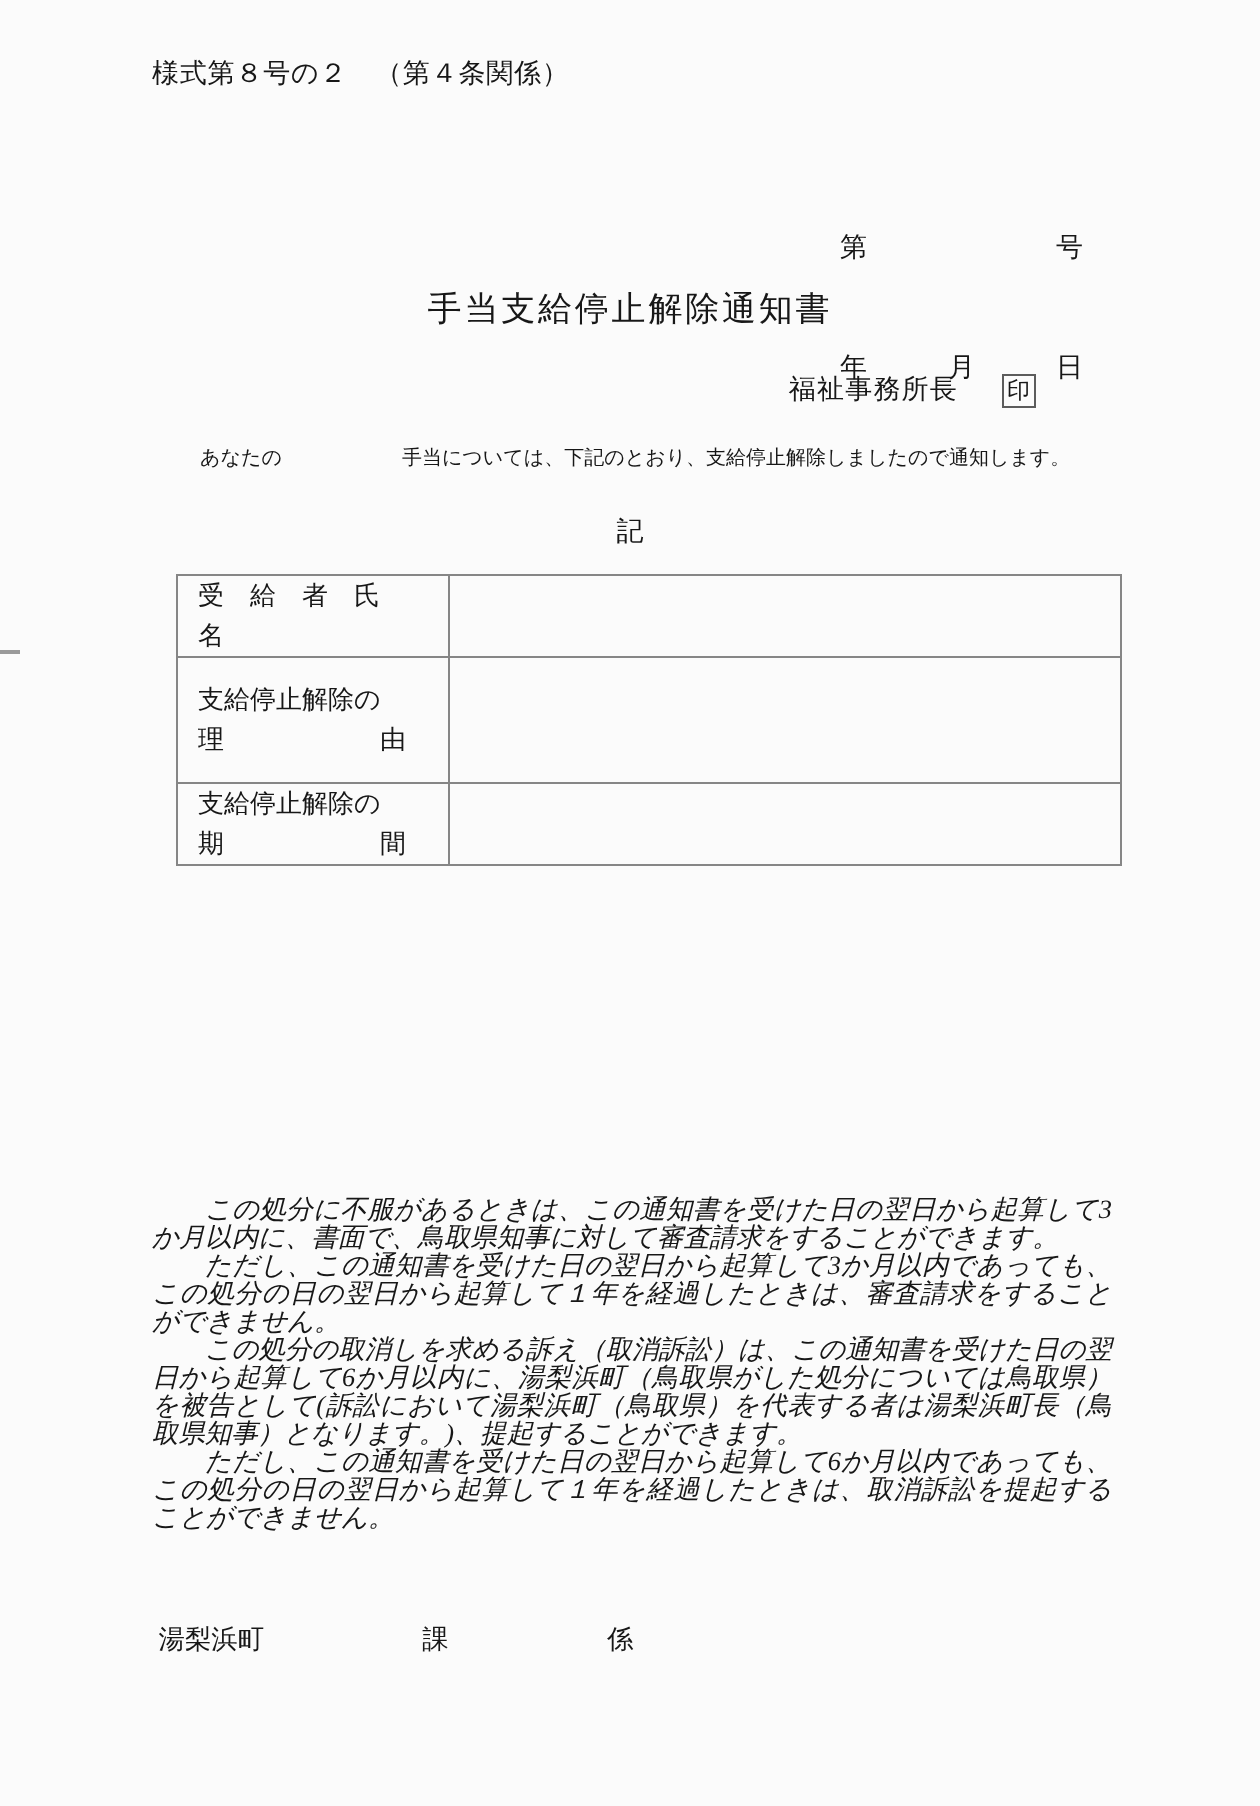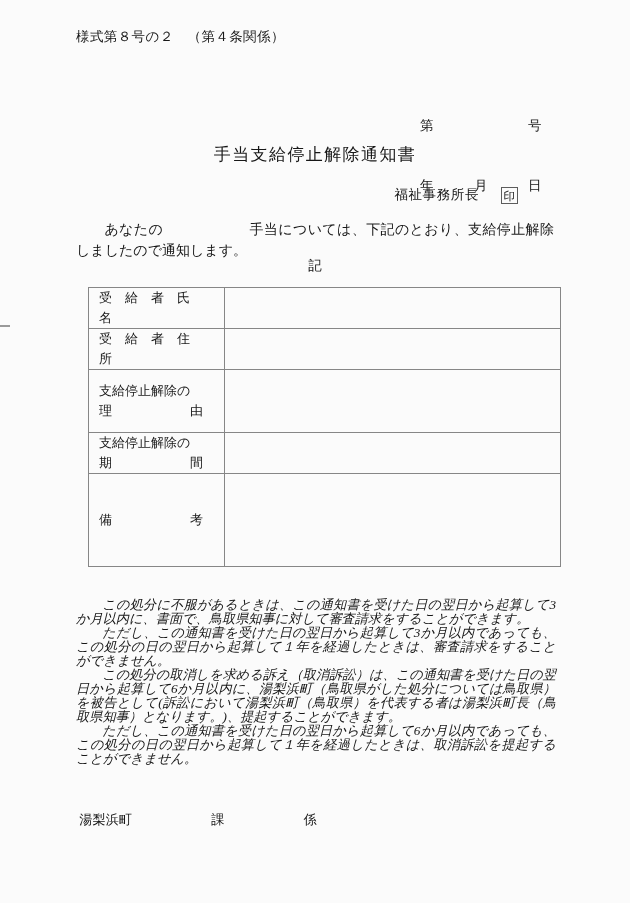--- a/index.html
+++ b/index.html
@@ -49,6 +49,7 @@
     font-size: 13.5px;
     line-height: 20px;
     white-space: pre;
+    font-family: Liberation Mono, monospace;
   }
 
   .doc-title {

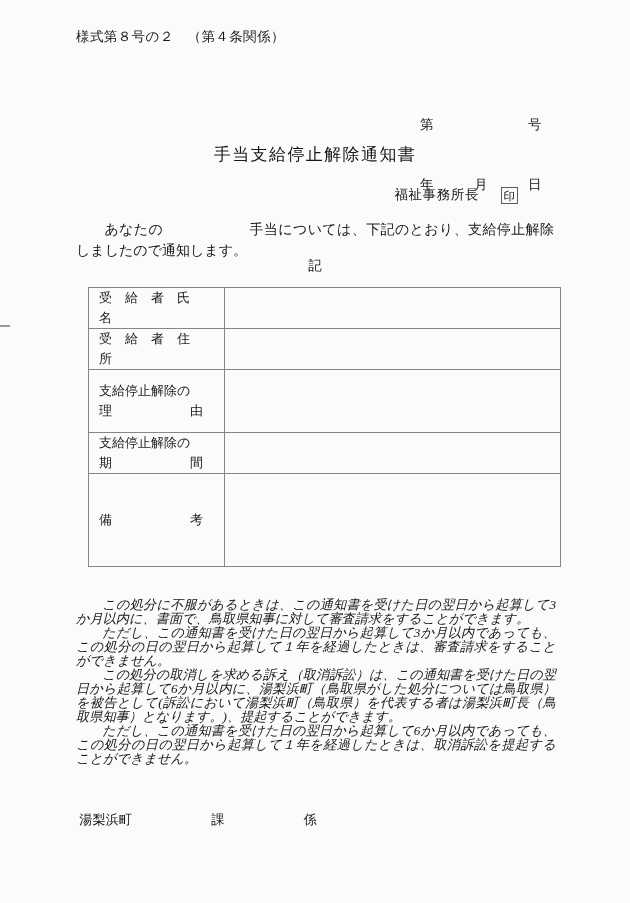--- a/index.html
+++ b/index.html
@@ -90,7 +90,7 @@
     left: 76px;
     top: 219px;
     width: 478px;
-    font-size: 14px;
+    font-size: 10px;
     line-height: 21px;
     text-indent: 14px;
     white-space: pre-wrap;

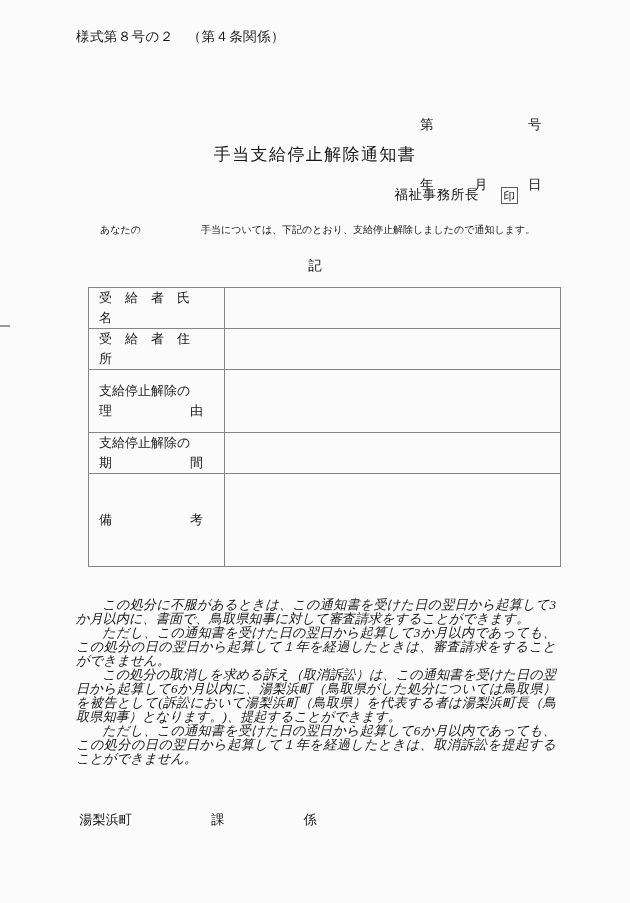--- a/index.html
+++ b/index.html
@@ -207,14 +207,6 @@
         </td>
         <td class="value"></td>
       </tr>
-      <tr class="row-addr">
-        <td class="label">
-          <div class="label-stack">
-            <div class="label-line">受　給　者　住　所</div>
-          </div>
-        </td>
-        <td class="value"></td>
-      </tr>
       <tr class="row-reason">
         <td class="label">
           <div class="label-stack">

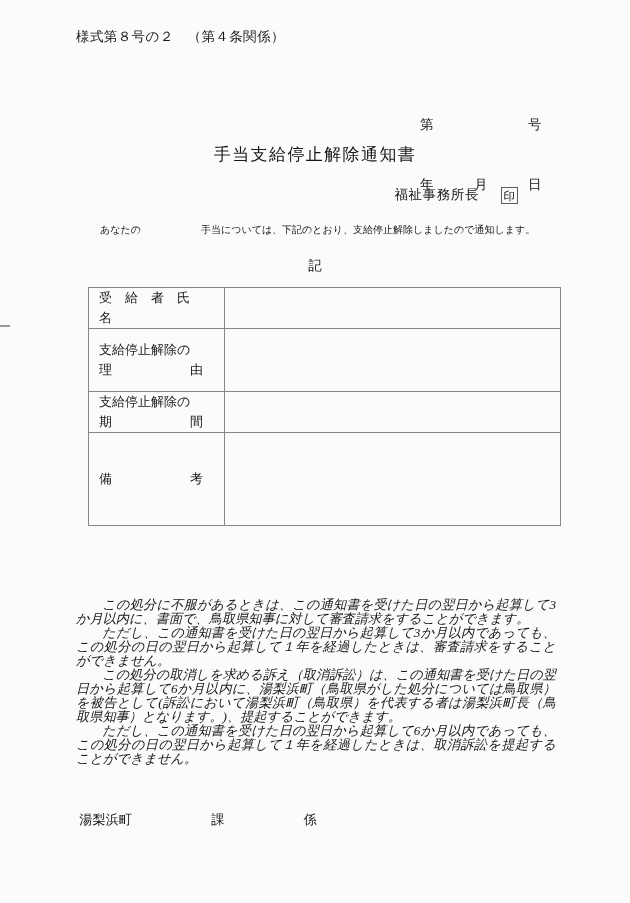--- a/index.html
+++ b/index.html
@@ -225,14 +225,6 @@
         </td>
         <td class="value"></td>
       </tr>
-      <tr class="row-note">
-        <td class="label">
-          <div class="label-stack">
-            <div class="label-line">備　　　　　　考</div>
-          </div>
-        </td>
-        <td class="value"></td>
-      </tr>
     </tbody>
   </table>
 

